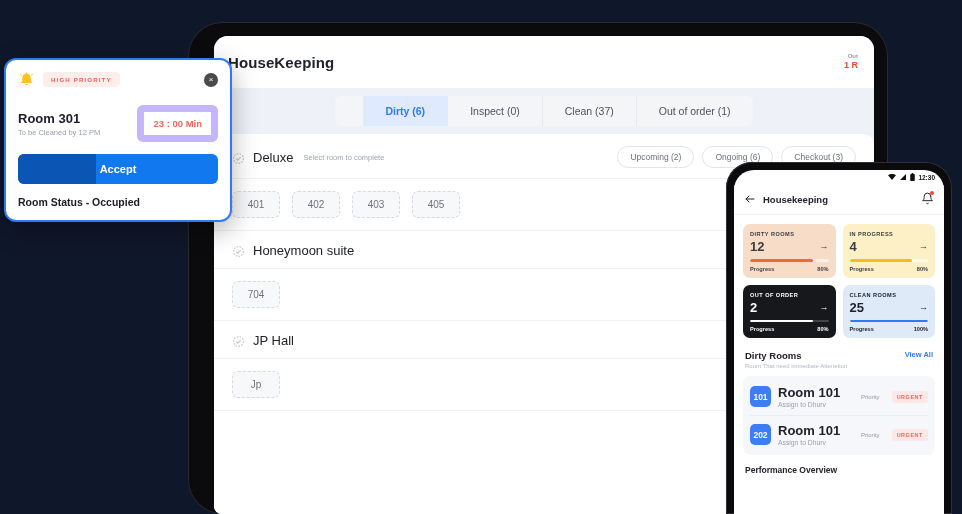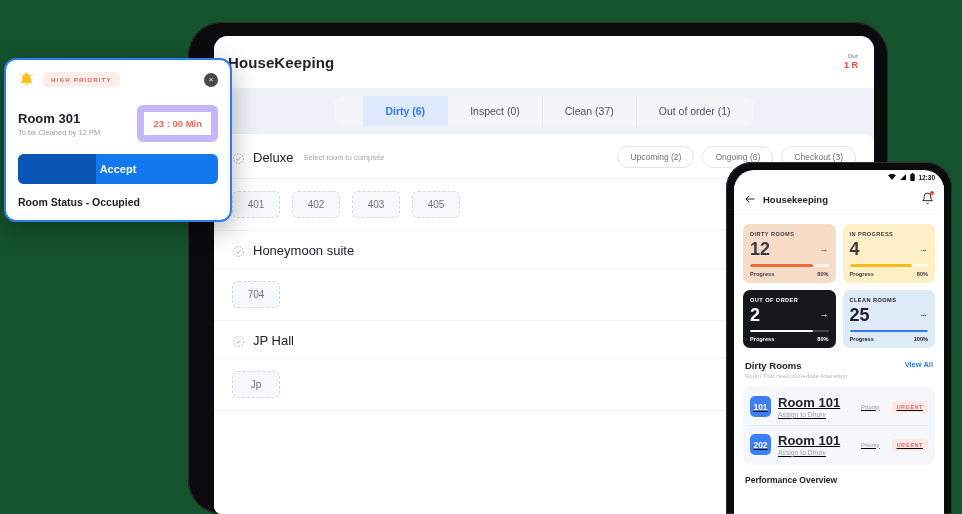--- a/index.html
+++ b/index.html
@@ -9,7 +9,7 @@
     font-family: "Liberation Sans", sans-serif;
     overflow: hidden;
   }
-  #stage { position: relative; width: 962px; height: 514px; background:#14532d; }
+  #stage { position: relative; width: 962px; height: 514px; background:#0f172a; }
 
   
   #tablet-frame {

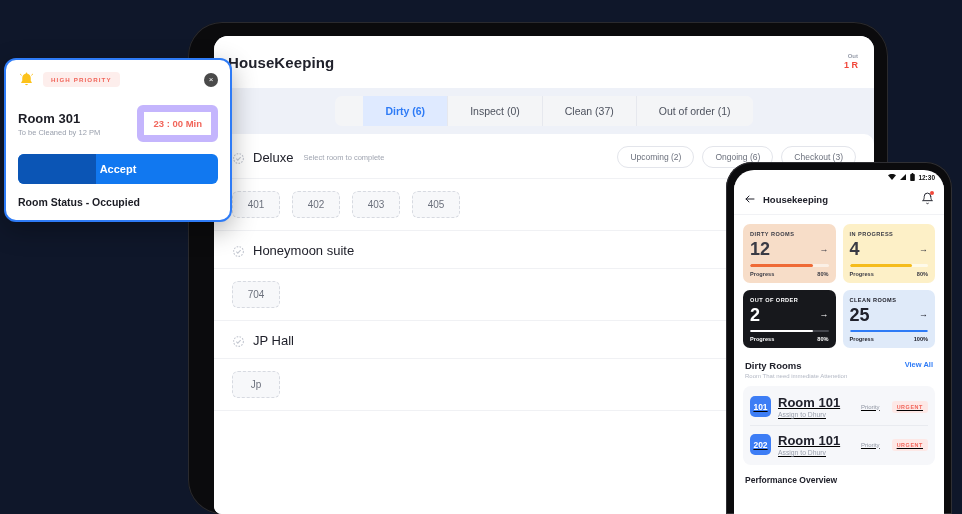--- a/index.html
+++ b/index.html
@@ -105,7 +105,7 @@
   .stat-card { border-radius: 7px; padding: 7px 7px 6px 7px; }
   .stat-label { font-size: 5.6px; font-weight: 700; letter-spacing: .45px; }
   .stat-row { display:flex; align-items:center; justify-content:space-between; margin-top: 3px; }
-  .stat-value { font-size: 18px; font-weight: 700; line-height:1; }
+  .stat-value { font-size: 13px; font-weight: 700; line-height:1; }
   .stat-arrow { font-size: 9px; line-height: 1; }
   .bar-track { height: 2.6px; border-radius: 2px; margin-top: 6px; overflow:hidden; }
   .bar-fill { height: 100%; border-radius: 2px; }

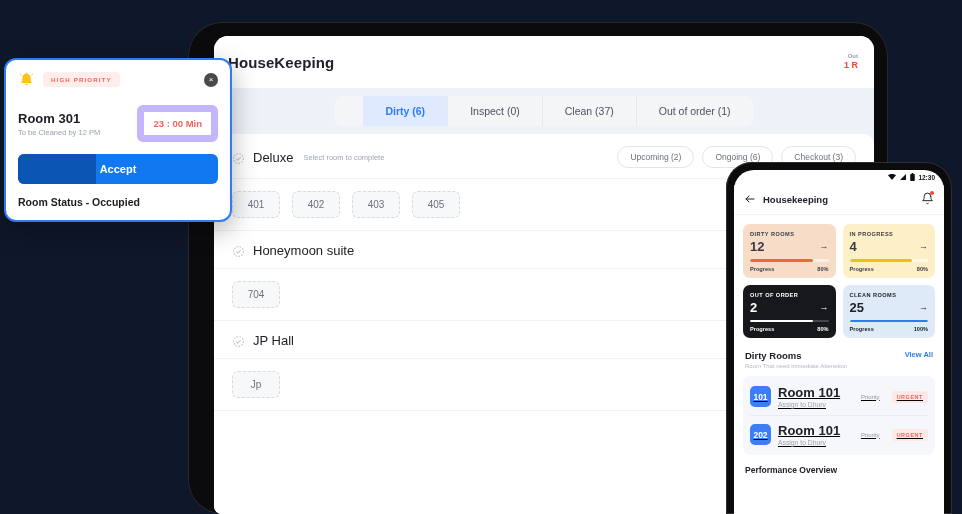--- a/index.html
+++ b/index.html
@@ -116,7 +116,7 @@
   #dirty-sub { font-size: 6px; color: #b3b8c4; margin-top: 2px; }
   #view-all { font-size: 7.5px; color: #2e7bf6; font-weight: 700; }
   #dirty-list {
-    margin: 7px 9px 0 9px; background: #f6f7fa; border-radius: 8px; padding: 2px 7px; text-decoration: underline;
+    margin: 7px 9px 0 9px; background: #f6f7fa; border-radius: 8px; padding: 2px 7px;
   }
   .dirty-item { display:flex; align-items:center; gap: 7px; padding: 7px 0; }
   .dirty-item + .dirty-item { border-top: 1px solid #e9ebf0; }

